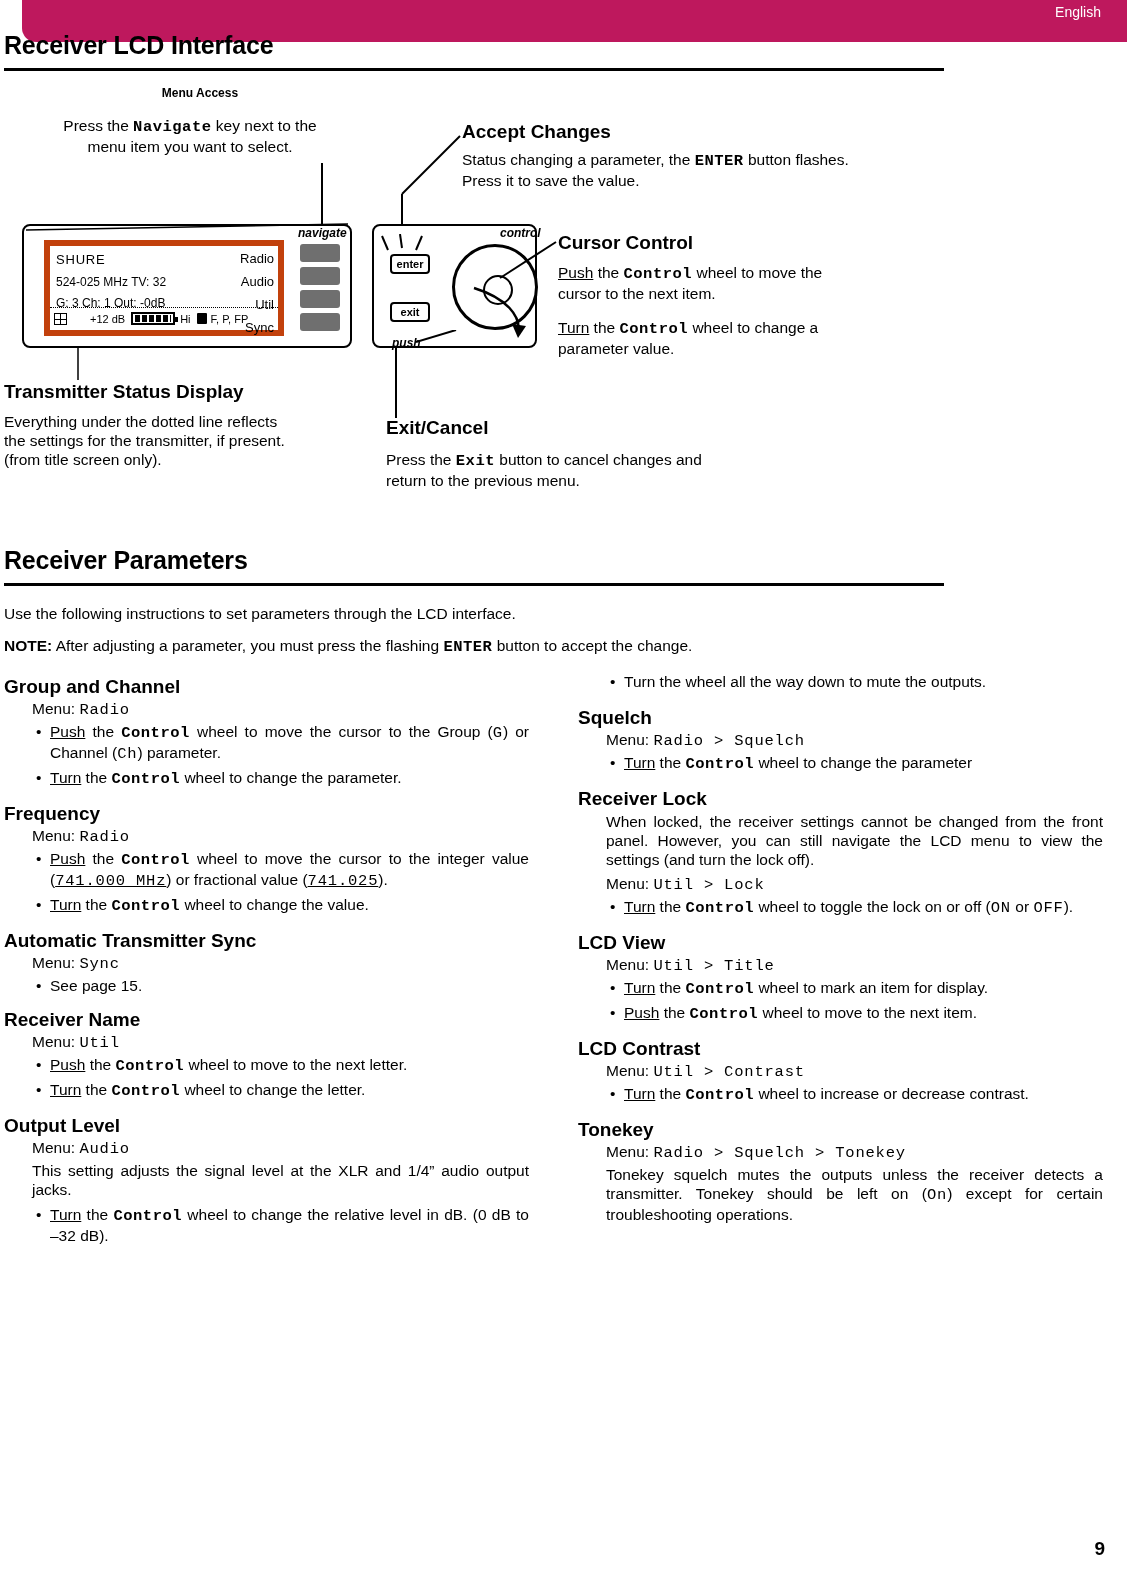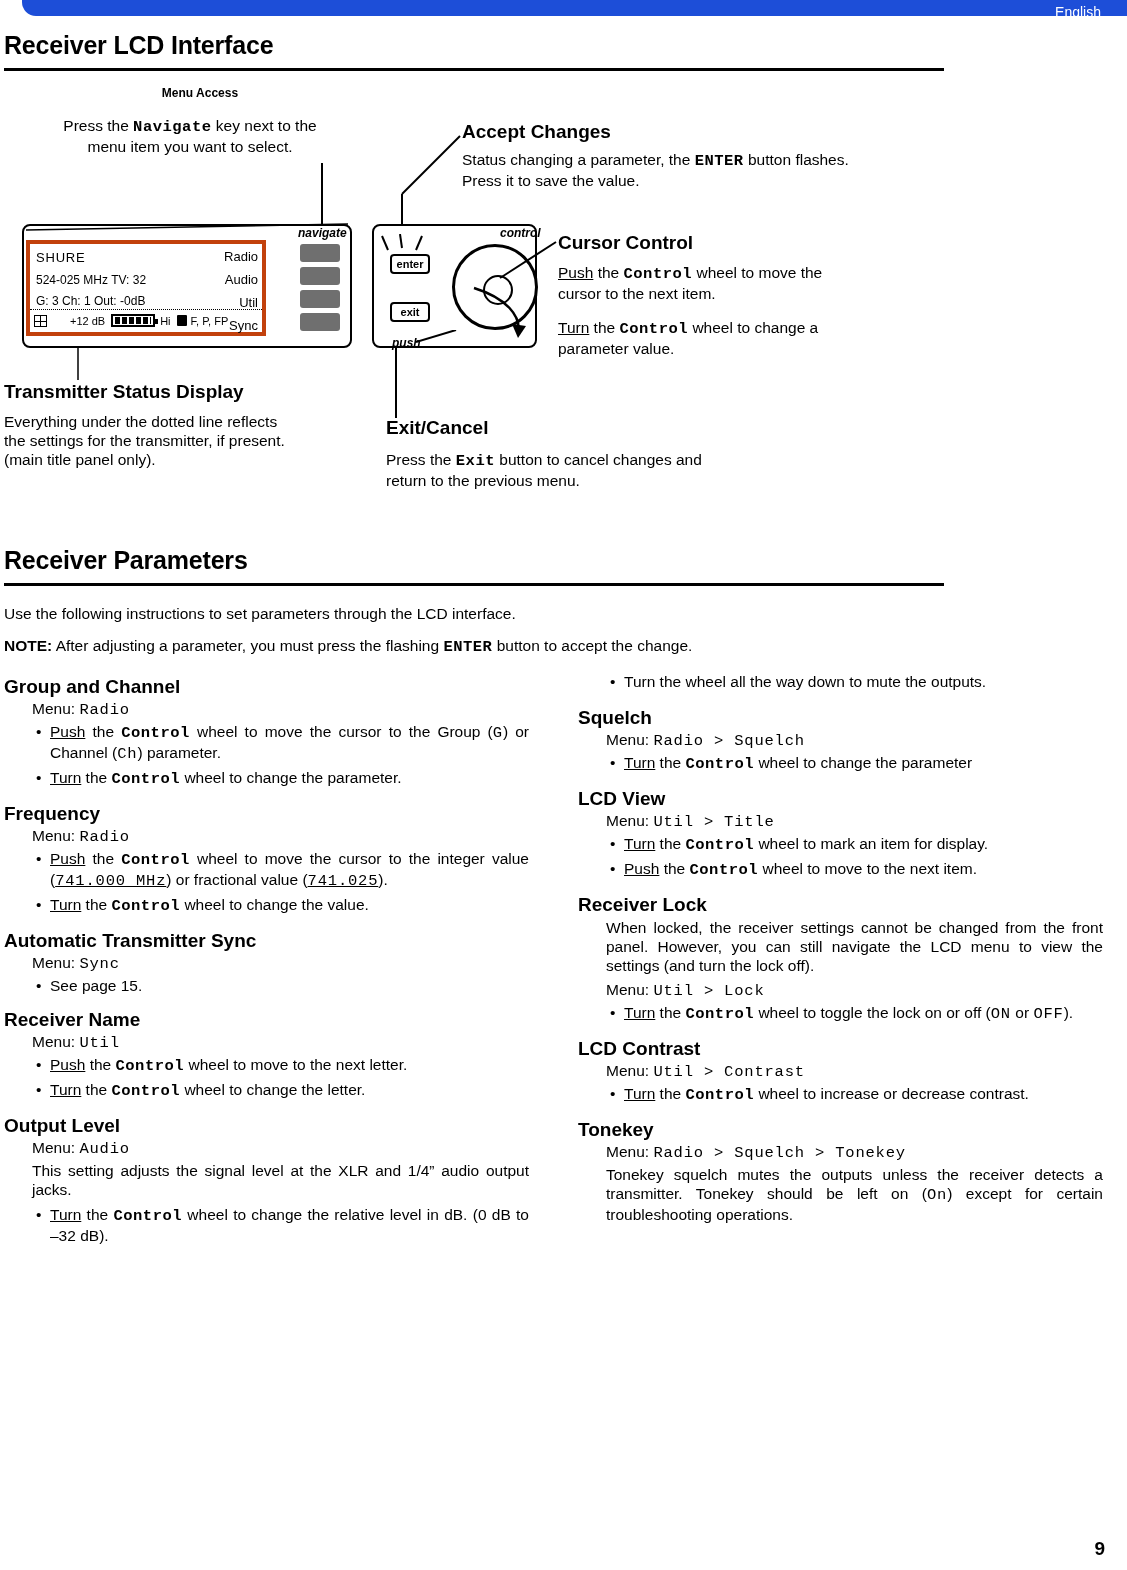--- a/index.html
+++ b/index.html
@@ -17,8 +17,8 @@
 
   
   .topbar {
-    position:absolute; top:0; left:22px; right:0; height:16px;
-    background:#1d4ed8;
+    position:absolute; top:0; left:22px; right:0; height:42px;
+    background:#be185d;
     border-radius:0 0 0 14px;
   }
   .topbar .lang {

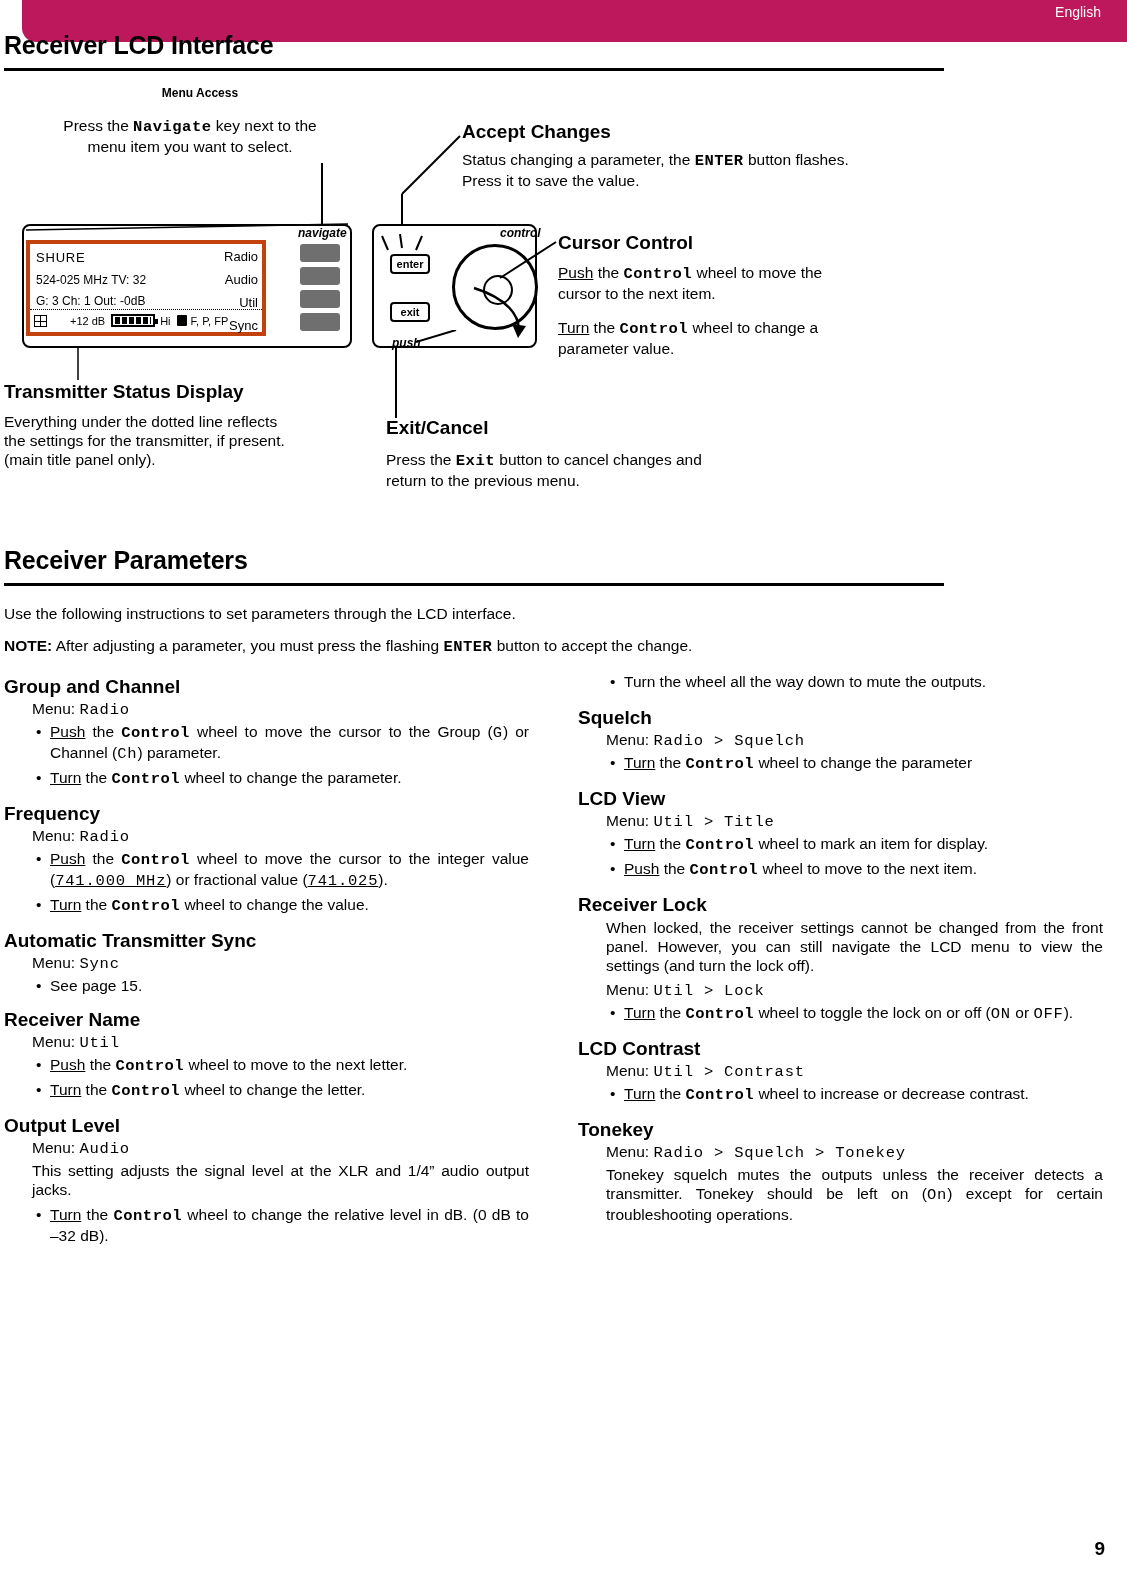--- a/index.html
+++ b/index.html
@@ -46,8 +46,8 @@
     border:2px solid #000; border-radius:8px; background:#fff;
   }
   .lcd-screen {
-    position:absolute; left:2px; top:14px; width:240px; height:96px;
-    border:4px solid #c2410c; background:#fff;text-align:right;
+    position:absolute; left:20px; top:14px; width:240px; height:96px;
+    border:6px solid #c2410c; background:#fff;text-align:right;
   }
   .lcd-dotted {
     position:absolute; left:0; bottom:22px; width:100%;

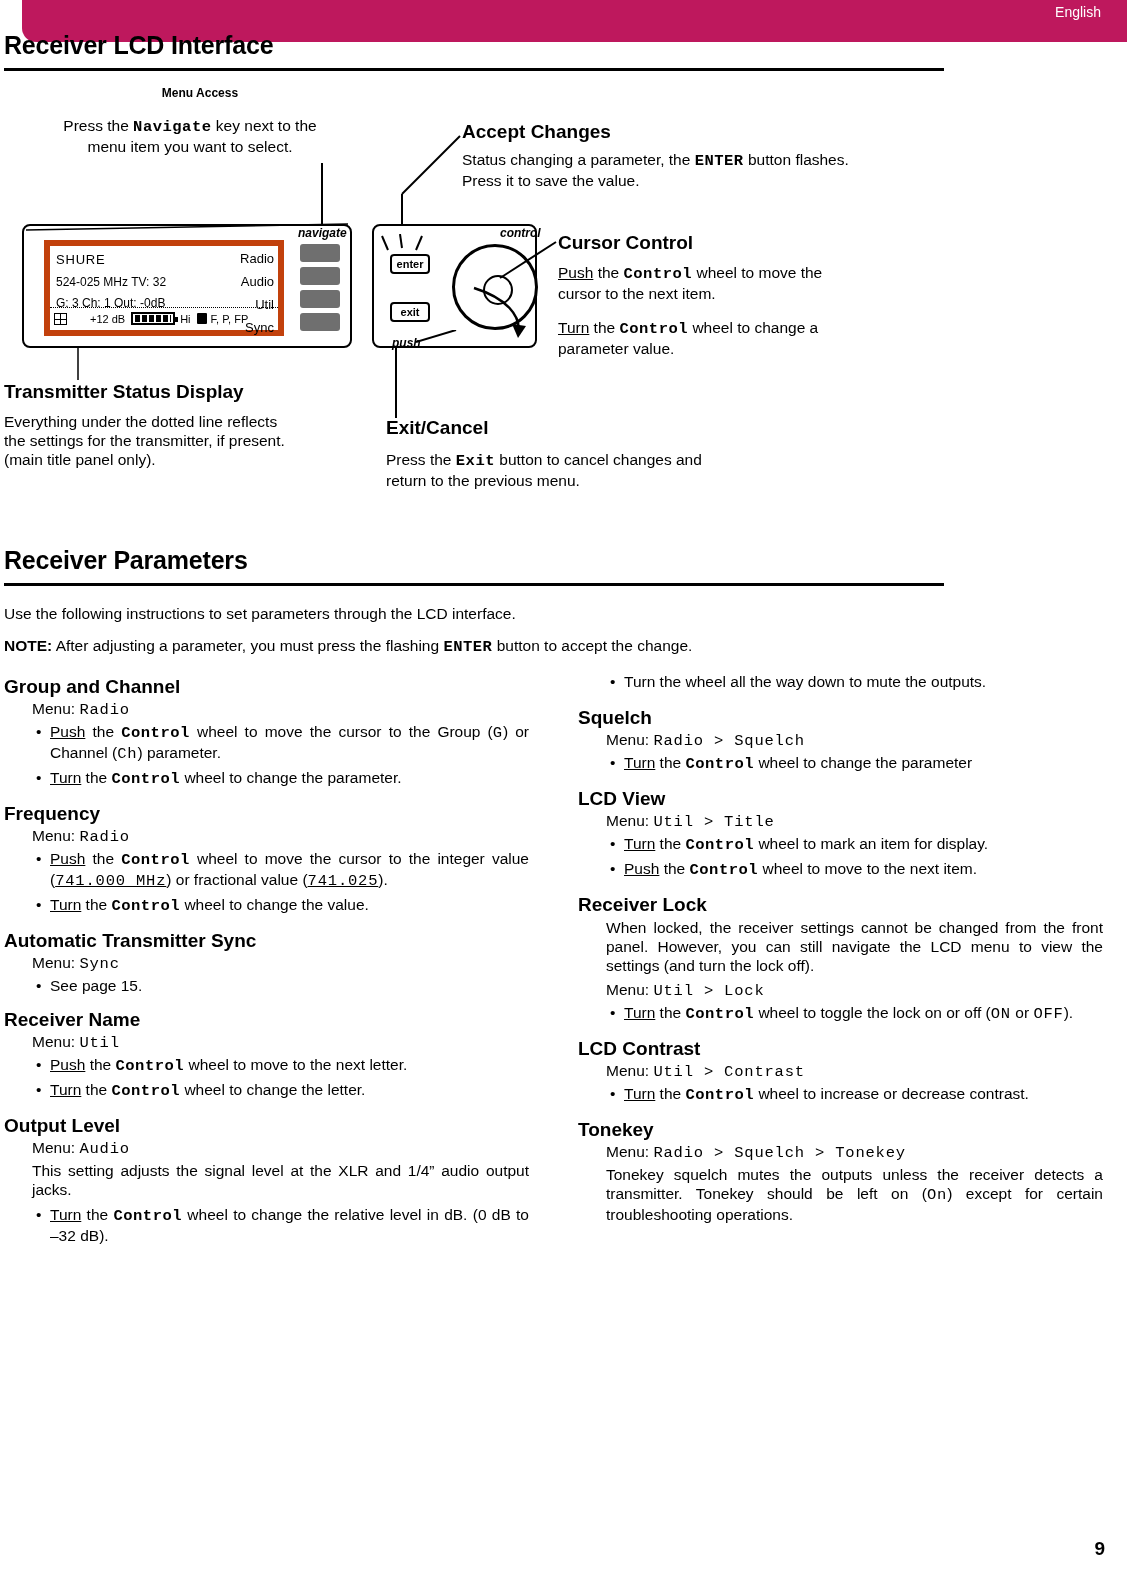--- a/index.html
+++ b/index.html
@@ -216,7 +216,7 @@
 <div class="txt" style="left:4px; top:412px; width:360px;">
   <span>Everything under the dotted line reflects</span><br>
   <span>the settings for the transmitter, if present.</span><br>
-  <span>(main title panel only).</span>
+  <span>(from title screen only).</span>
 </div>
 
 <svg style="position:absolute; left:384px; top:346px; width:24px; height:74px;">

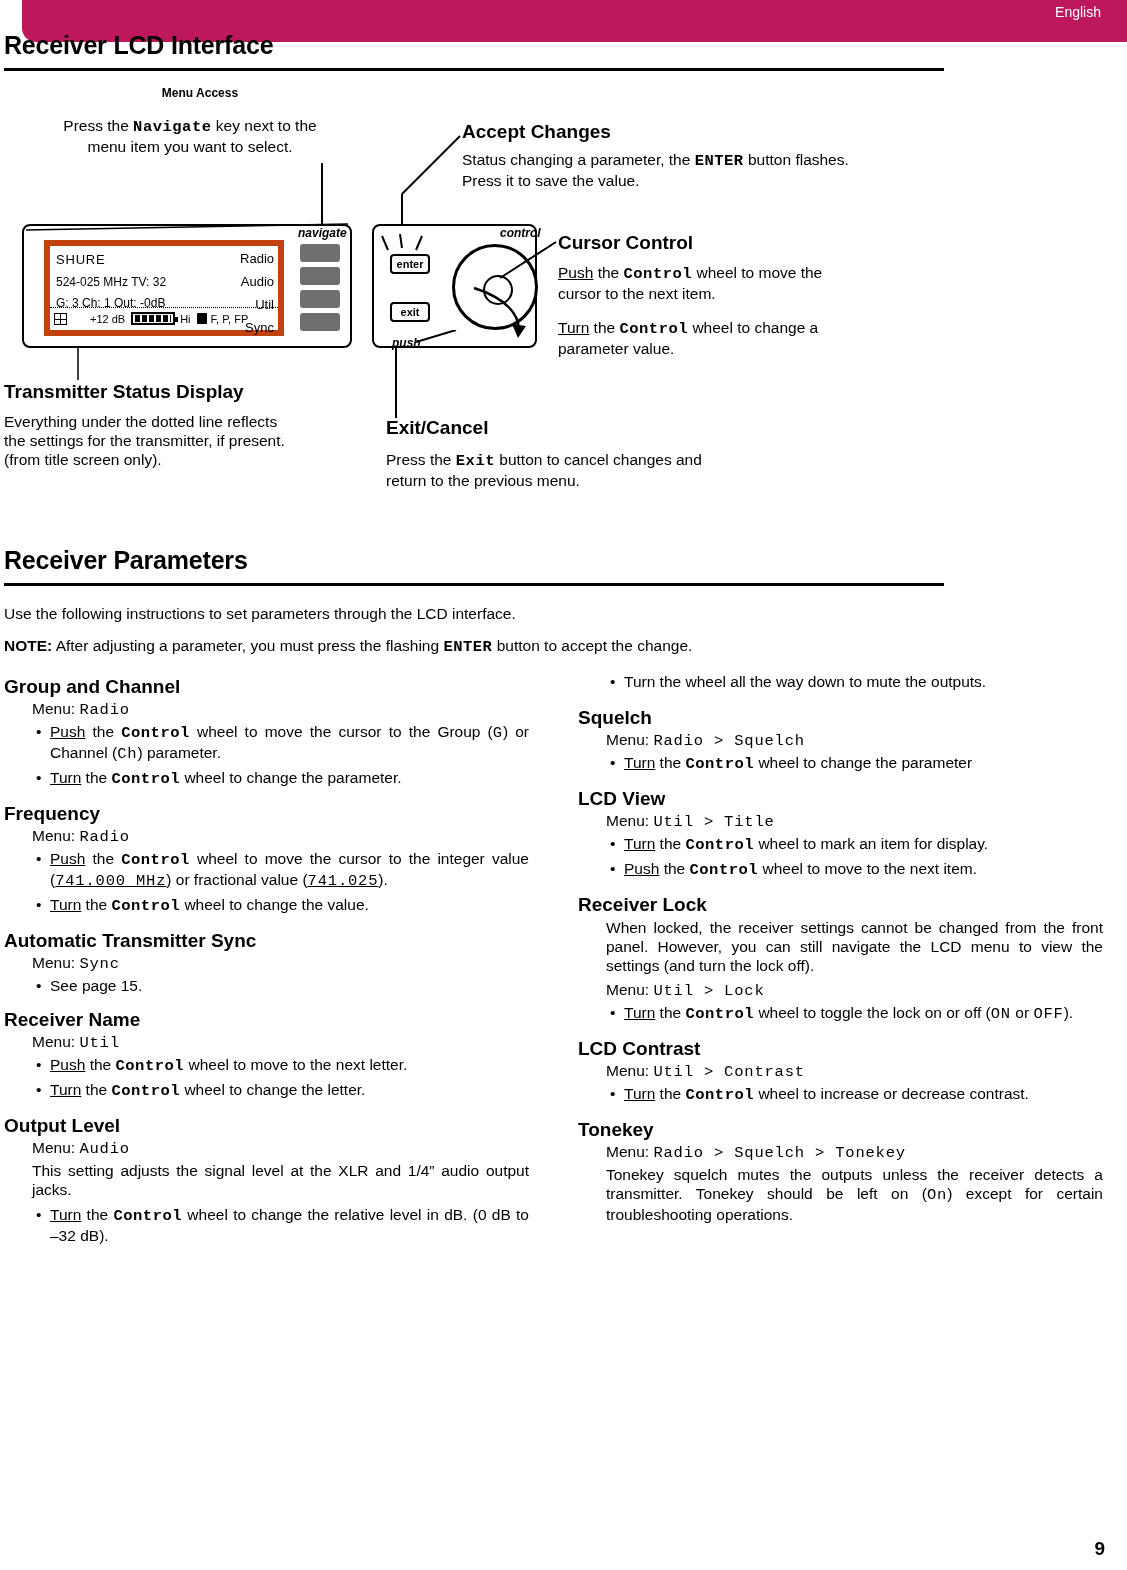--- a/index.html
+++ b/index.html
@@ -298,15 +298,6 @@
   </div>
 
   <div class="blk">
-    <h2 class="param">LCD View</h2>
-    <div class="menu-line"><span>Menu: </span><span class="mono">Util &gt; Title</span></div>
-    <ul class="bl">
-      <li><span class="u">Turn</span> the <span class="monob">Control</span> wheel to mark an item for display.</li>
-      <li><span class="u">Push</span> the <span class="monob">Control</span> wheel to move to the next item.</li>
-    </ul>
-  </div>
-
-  <div class="blk">
     <h2 class="param">Receiver Lock</h2>
     <div class="para">When locked, the receiver settings cannot be changed from the front panel. However, you can still navigate the LCD menu to view the settings (and turn the lock off).</div>
     <div class="menu-line"><span>Menu: </span><span class="mono">Util &gt; Lock</span></div>
@@ -316,6 +307,15 @@
   </div>
 
   <div class="blk">
+    <h2 class="param">LCD View</h2>
+    <div class="menu-line"><span>Menu: </span><span class="mono">Util &gt; Title</span></div>
+    <ul class="bl">
+      <li><span class="u">Turn</span> the <span class="monob">Control</span> wheel to mark an item for display.</li>
+      <li><span class="u">Push</span> the <span class="monob">Control</span> wheel to move to the next item.</li>
+    </ul>
+  </div>
+
+  <div class="blk">
     <h2 class="param">LCD Contrast</h2>
     <div class="menu-line"><span>Menu: </span><span class="mono">Util &gt; Contrast</span></div>
     <ul class="bl">

